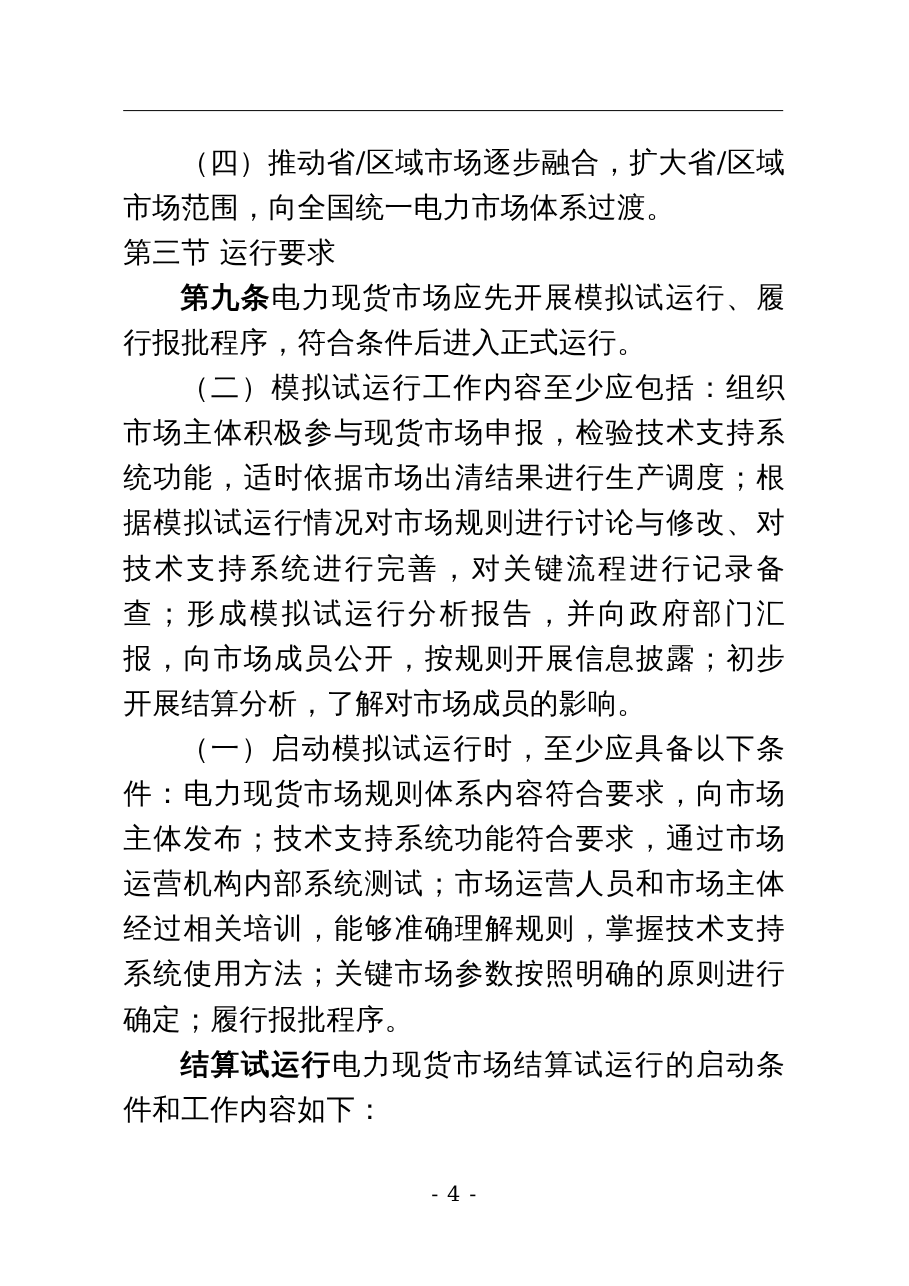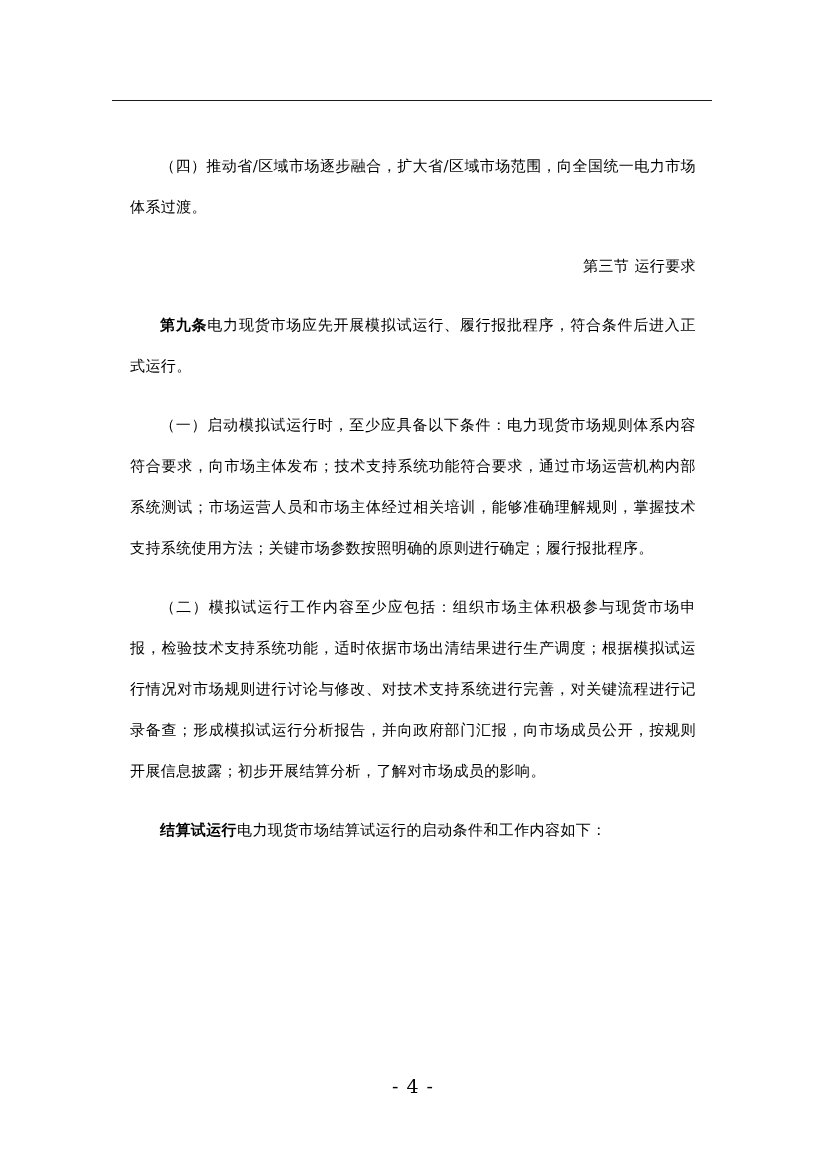--- a/index.html
+++ b/index.html
@@ -33,8 +33,8 @@
     width: 602px;
   }
   p.para {
-    margin: 18px;
-    font-size: 15px;
+    margin: 0;
+    font-size: 26px;
     line-height: 41px;
     text-align: justify;
     text-justify: inter-ideograph;

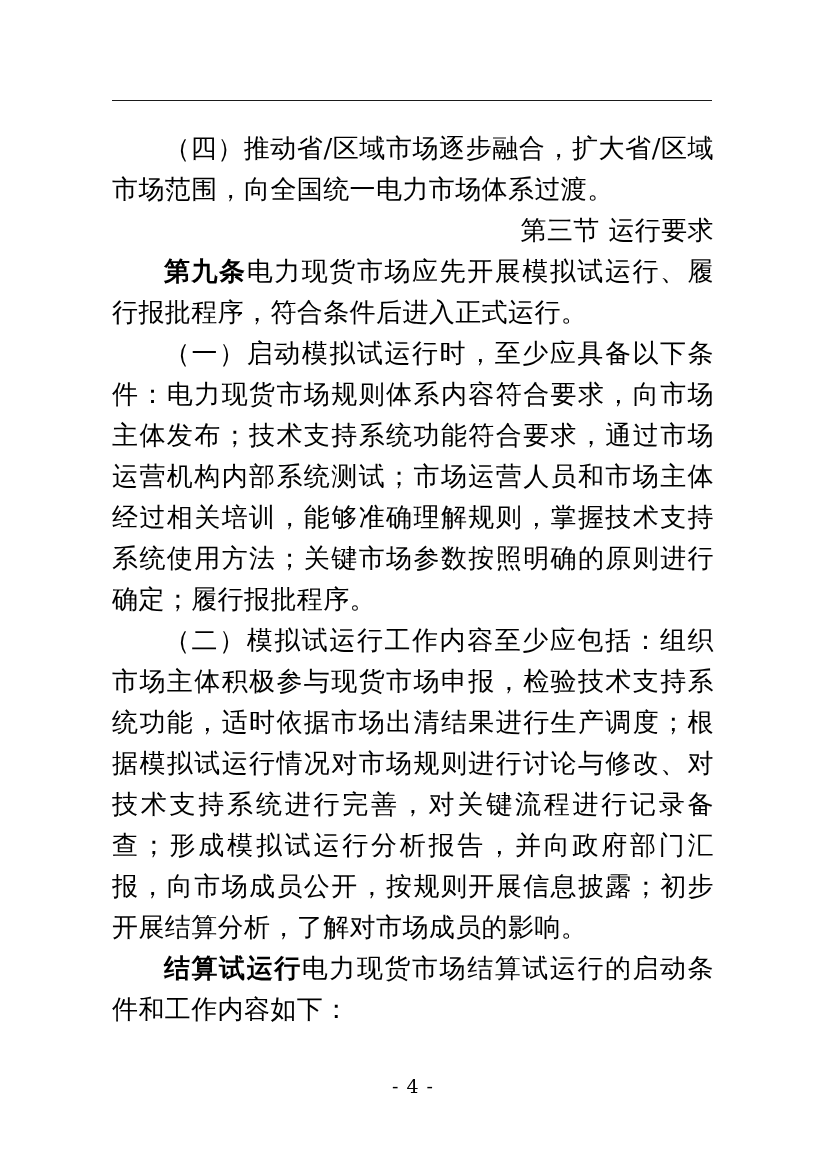--- a/index.html
+++ b/index.html
@@ -44,7 +44,7 @@
     text-indent: 2em;
   }
   p.center {
-    text-align: right;
+    text-align: left;
     text-indent: 0;
   }
   .bold-head {

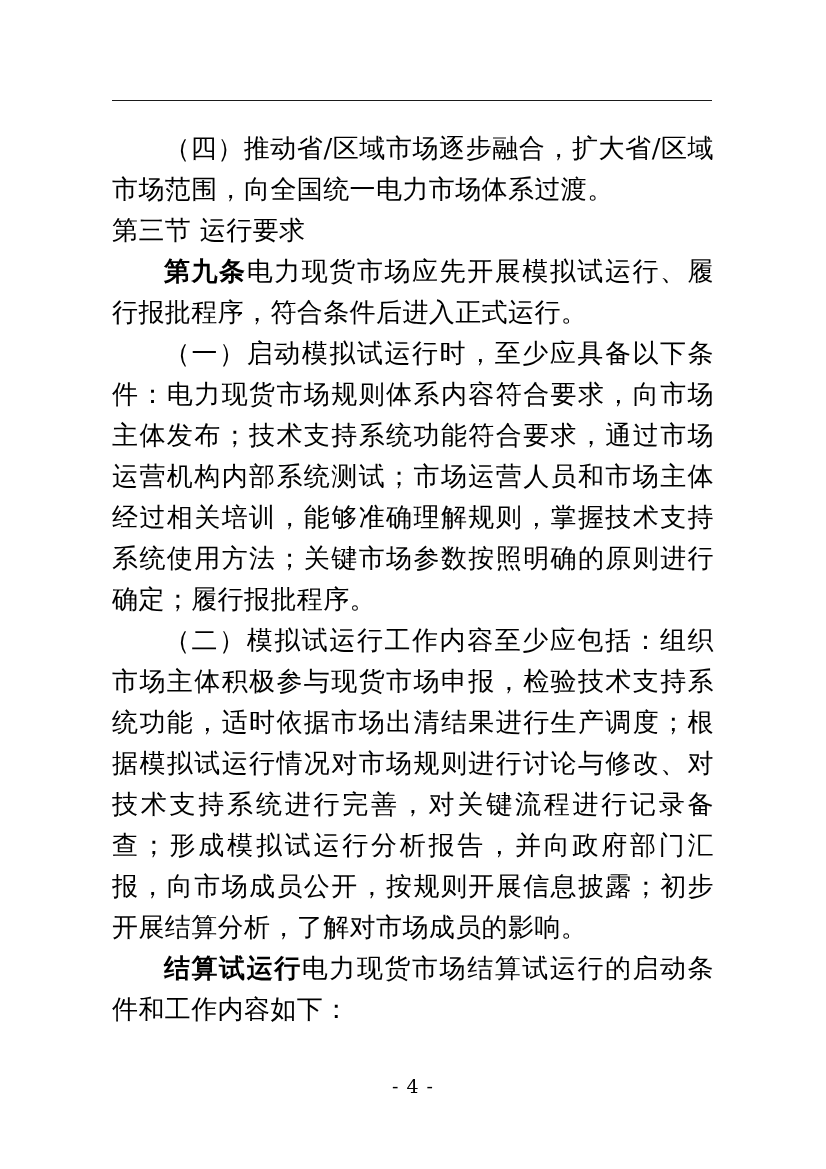--- a/index.html
+++ b/index.html
@@ -85,11 +85,11 @@
 
 
     <p class="para indent2">
-      <span>（一）启动模拟试运行时，至少应具备以下条件：电力现货市场规则体系内容符合要求，向市场主体发布；技术支持系统功能符合要求，通过市场运营机构内部系统测试；市场运营人员和市场主体经过相关培训，能够准确理解规则，掌握技术支持系统使用方法；关键市场参数按照明确的原则进行确定；履行报批程序。</span>
+      <span>（二）模拟试运行工作内容至少应包括：组织市场主体积极参与现货市场申报，检验技术支持系统功能，适时依据市场出清结果进行生产调度；根据模拟试运行情况对市场规则进行讨论与修改、对技术支持系统进行完善，对关键流程进行记录备查；形成模拟试运行分析报告，并向政府部门汇报，向市场成员公开，按规则开展信息披露；初步开展结算分析，了解对市场成员的影响。</span>
     </p>
 
     <p class="para indent2">
-      <span>（二）模拟试运行工作内容至少应包括：组织市场主体积极参与现货市场申报，检验技术支持系统功能，适时依据市场出清结果进行生产调度；根据模拟试运行情况对市场规则进行讨论与修改、对技术支持系统进行完善，对关键流程进行记录备查；形成模拟试运行分析报告，并向政府部门汇报，向市场成员公开，按规则开展信息披露；初步开展结算分析，了解对市场成员的影响。</span>
+      <span>（一）启动模拟试运行时，至少应具备以下条件：电力现货市场规则体系内容符合要求，向市场主体发布；技术支持系统功能符合要求，通过市场运营机构内部系统测试；市场运营人员和市场主体经过相关培训，能够准确理解规则，掌握技术支持系统使用方法；关键市场参数按照明确的原则进行确定；履行报批程序。</span>
     </p>
 
     <p class="para indent2">

